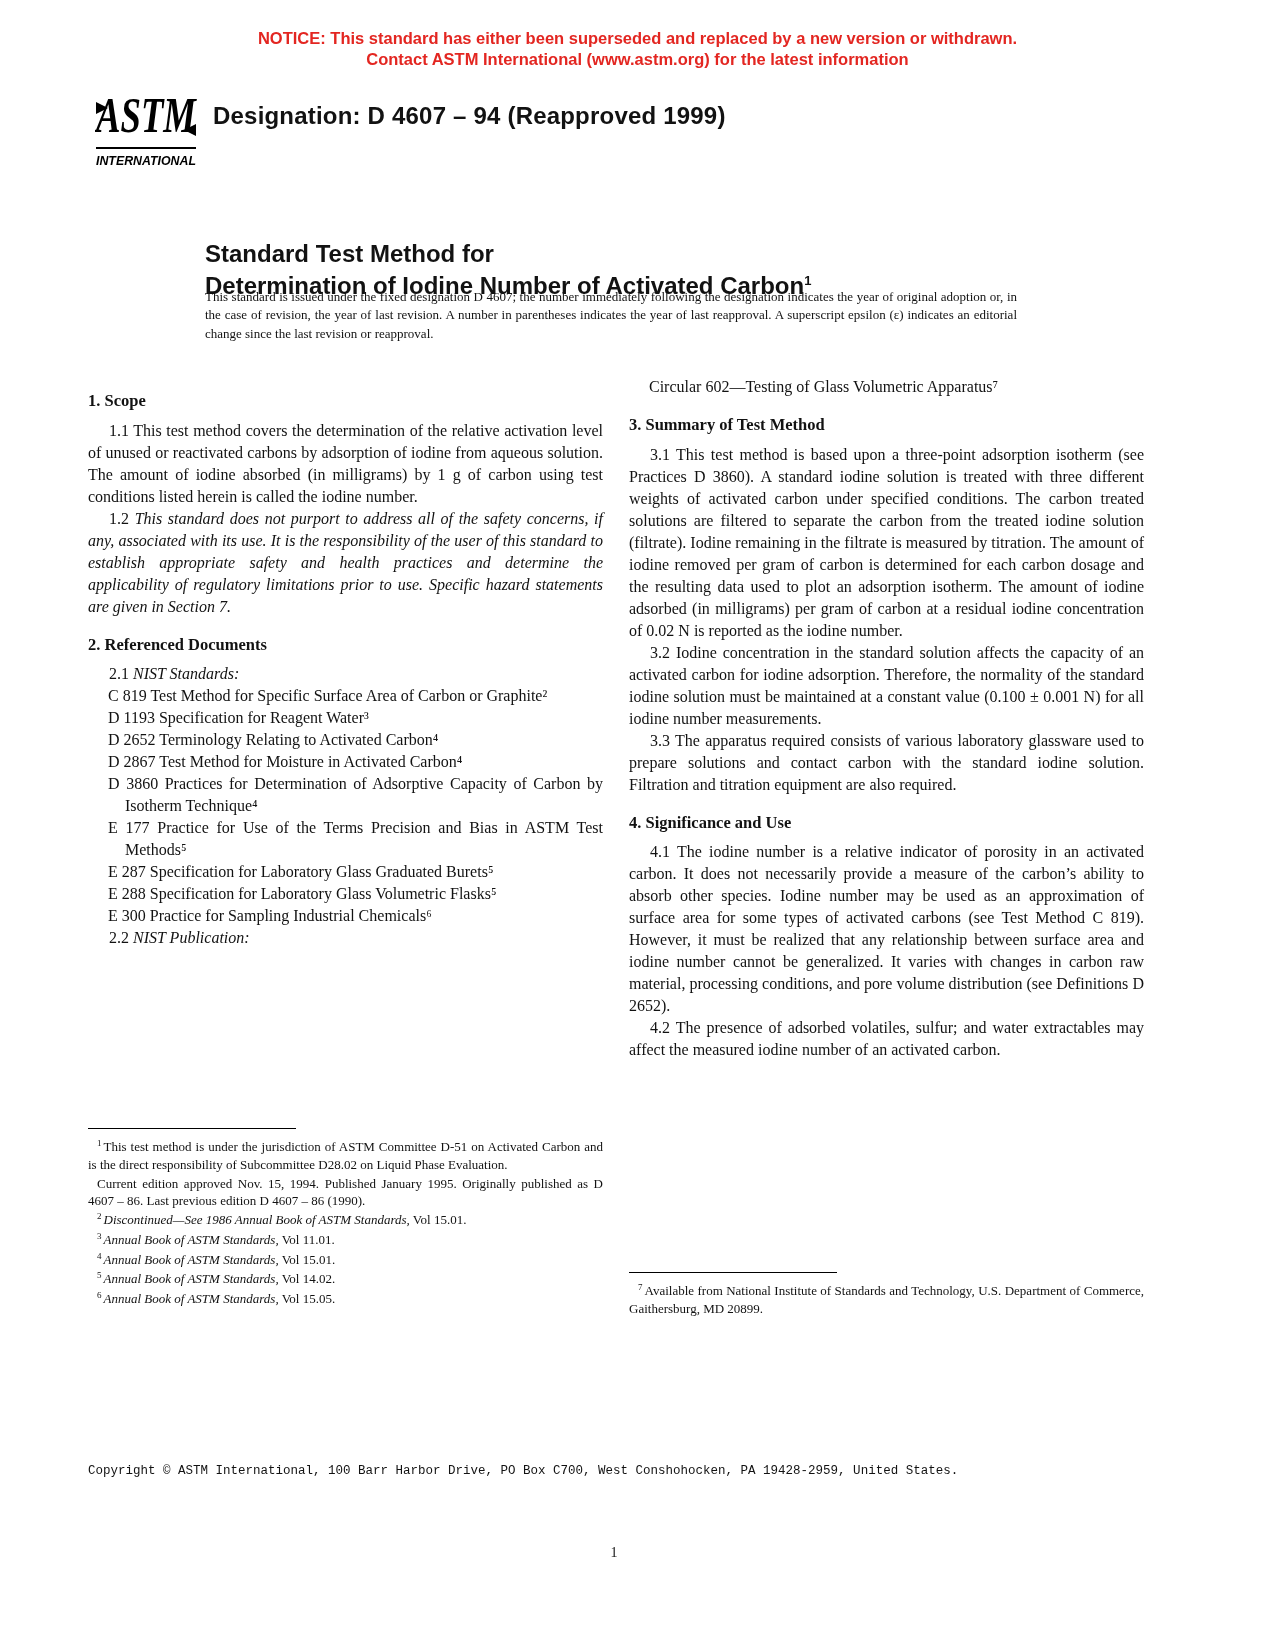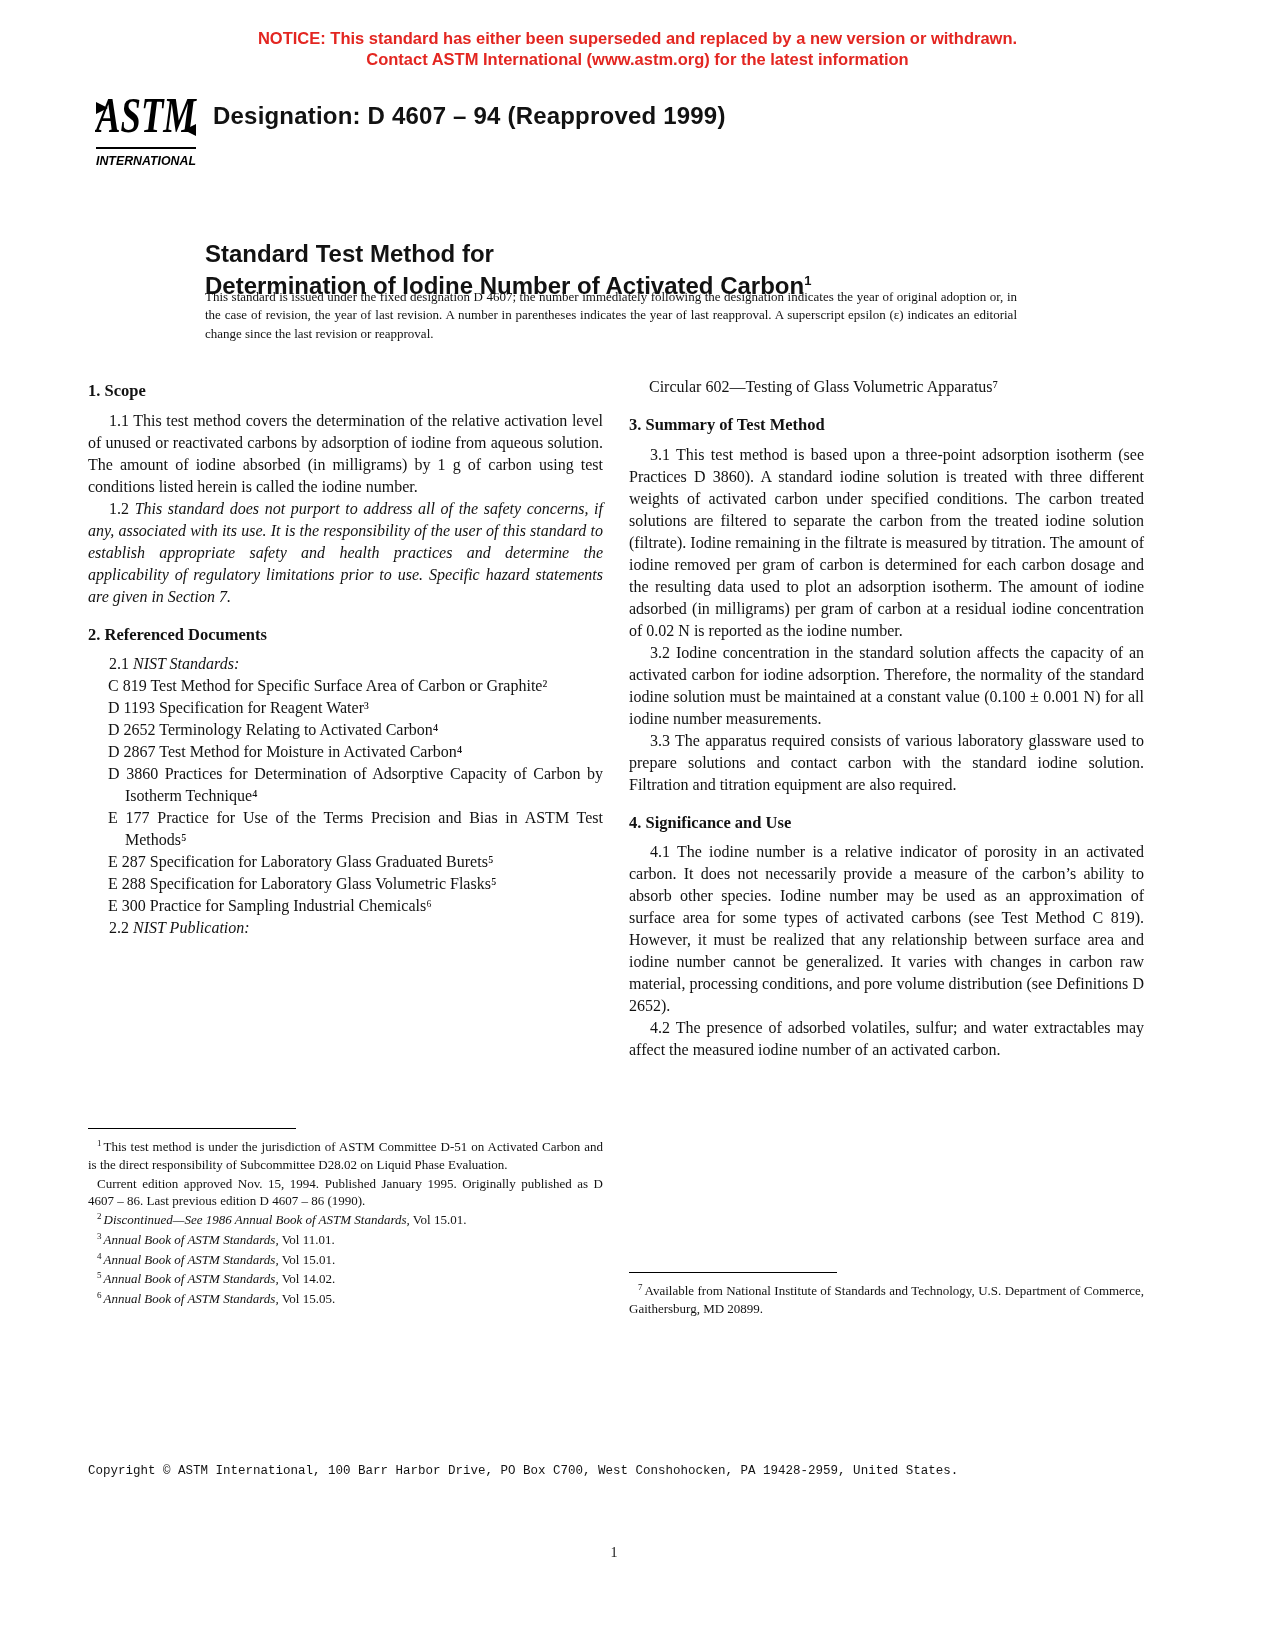--- a/index.html
+++ b/index.html
@@ -76,7 +76,7 @@
     margin: 16px 0 7px 0;
     text-align: left;
   }
-  h3.sec.first { margin-top: 4px; }
+  h3.sec.first { margin-top: 14px; }
   p.body { margin: 0; text-indent: 21px; }
   p.ref { margin: 0; padding-left: 37px; text-indent: -17px; }
   em { font-style: italic; }

